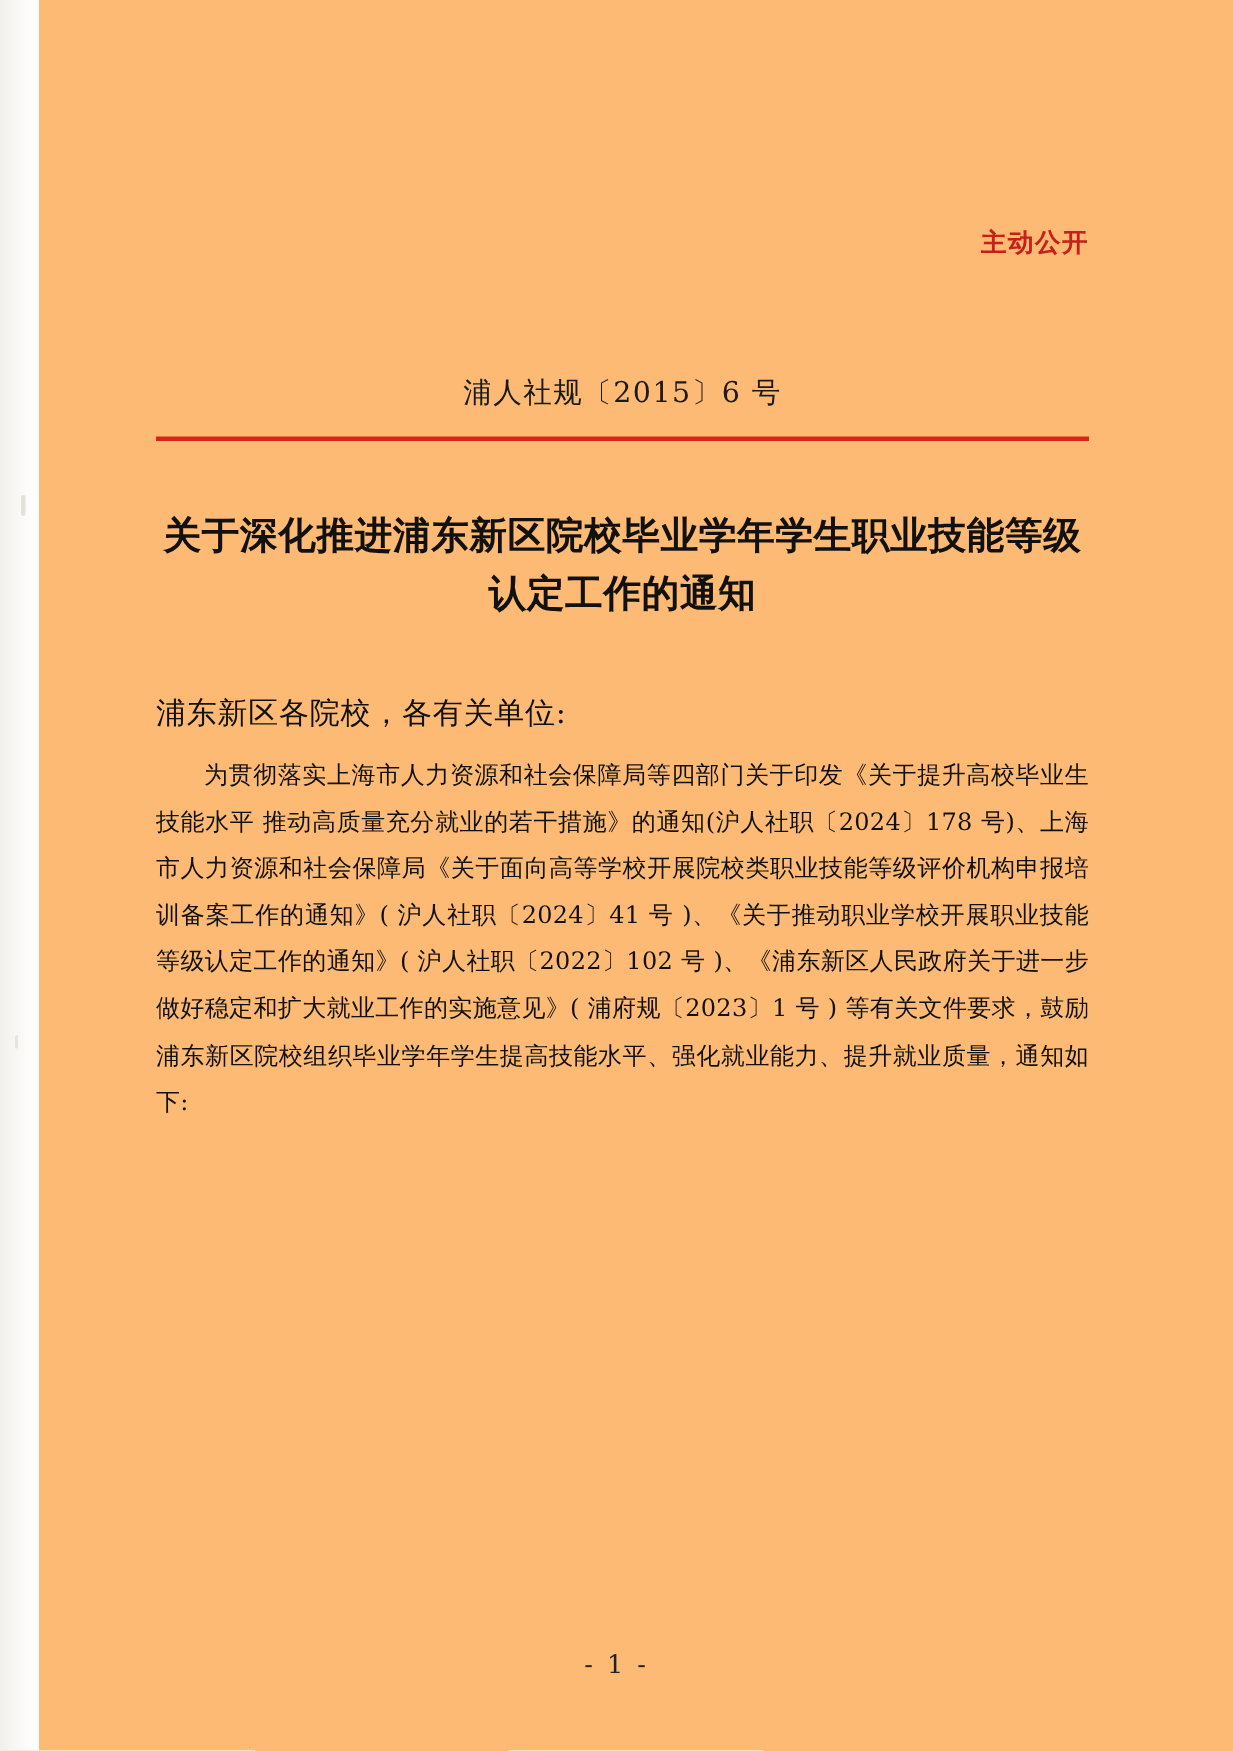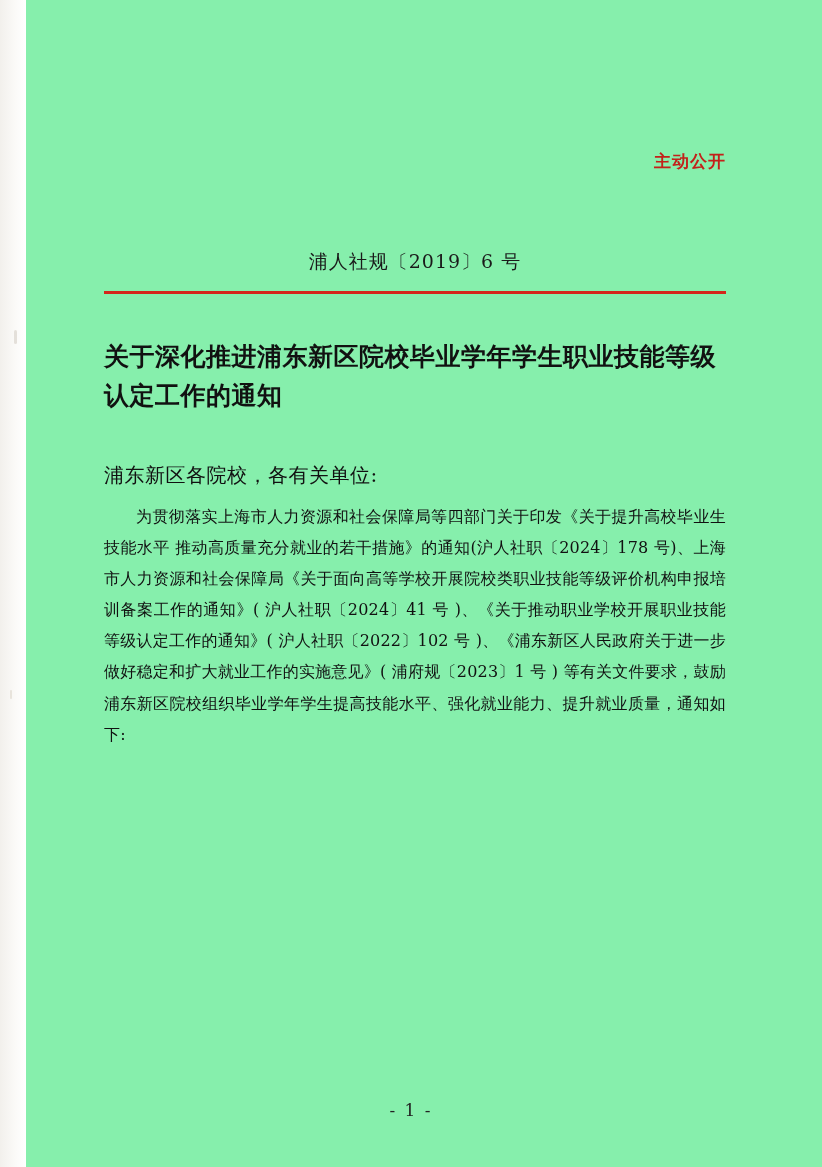--- a/index.html
+++ b/index.html
@@ -20,7 +20,7 @@
     top: 0; left: 0;
     width: 822px;
     height: 1167px;
-    background: #86efac;
+    background: #fdba74;
   }
 
   

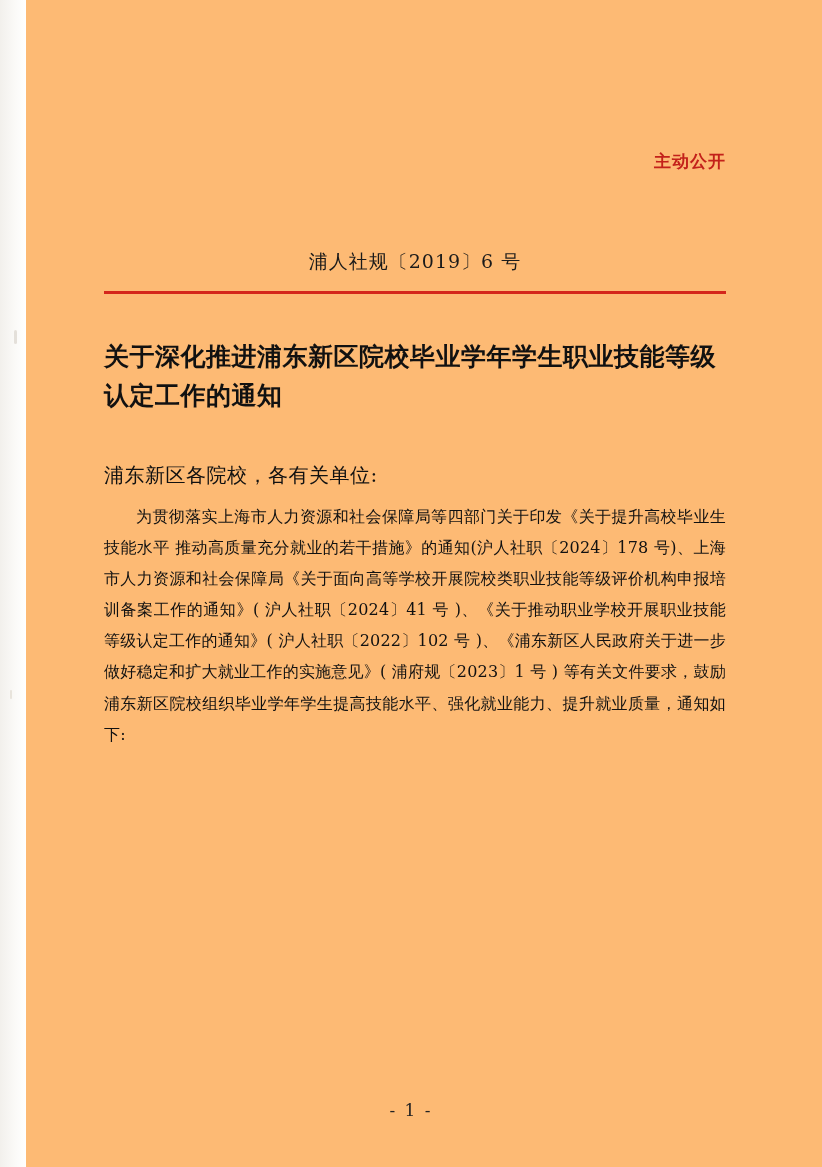--- a/index.html
+++ b/index.html
@@ -162,7 +162,7 @@
 
 
 
-    <div class="doc-number">浦人社规〔2019〕6 号</div>
+    <div class="doc-number">浦人社规〔2015〕6 号</div>
 
     <div class="red-rule"></div>
 

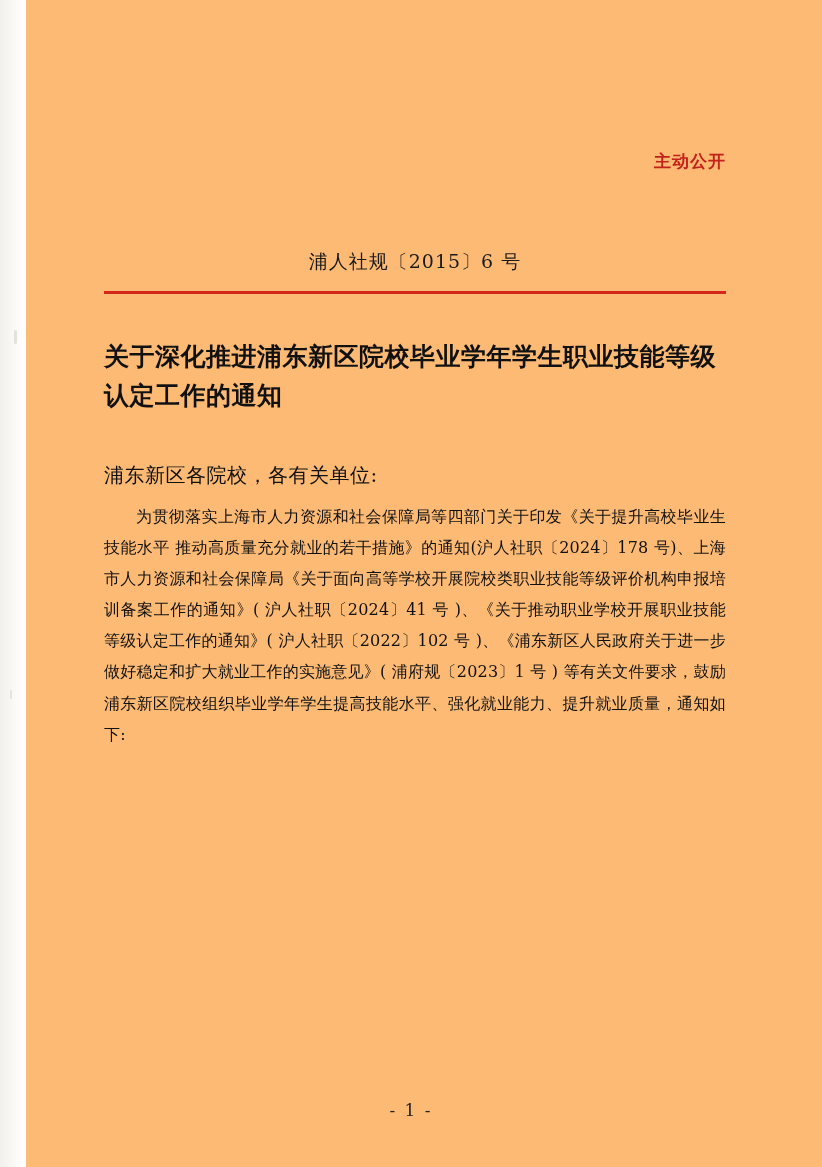--- a/index.html
+++ b/index.html
@@ -108,7 +108,7 @@
 
   .doc-title {
     margin-top: 44px;
-    text-align: left;
+    text-align: center;
     font-size: 25px;
     font-weight: 700;
     color: #111111;

